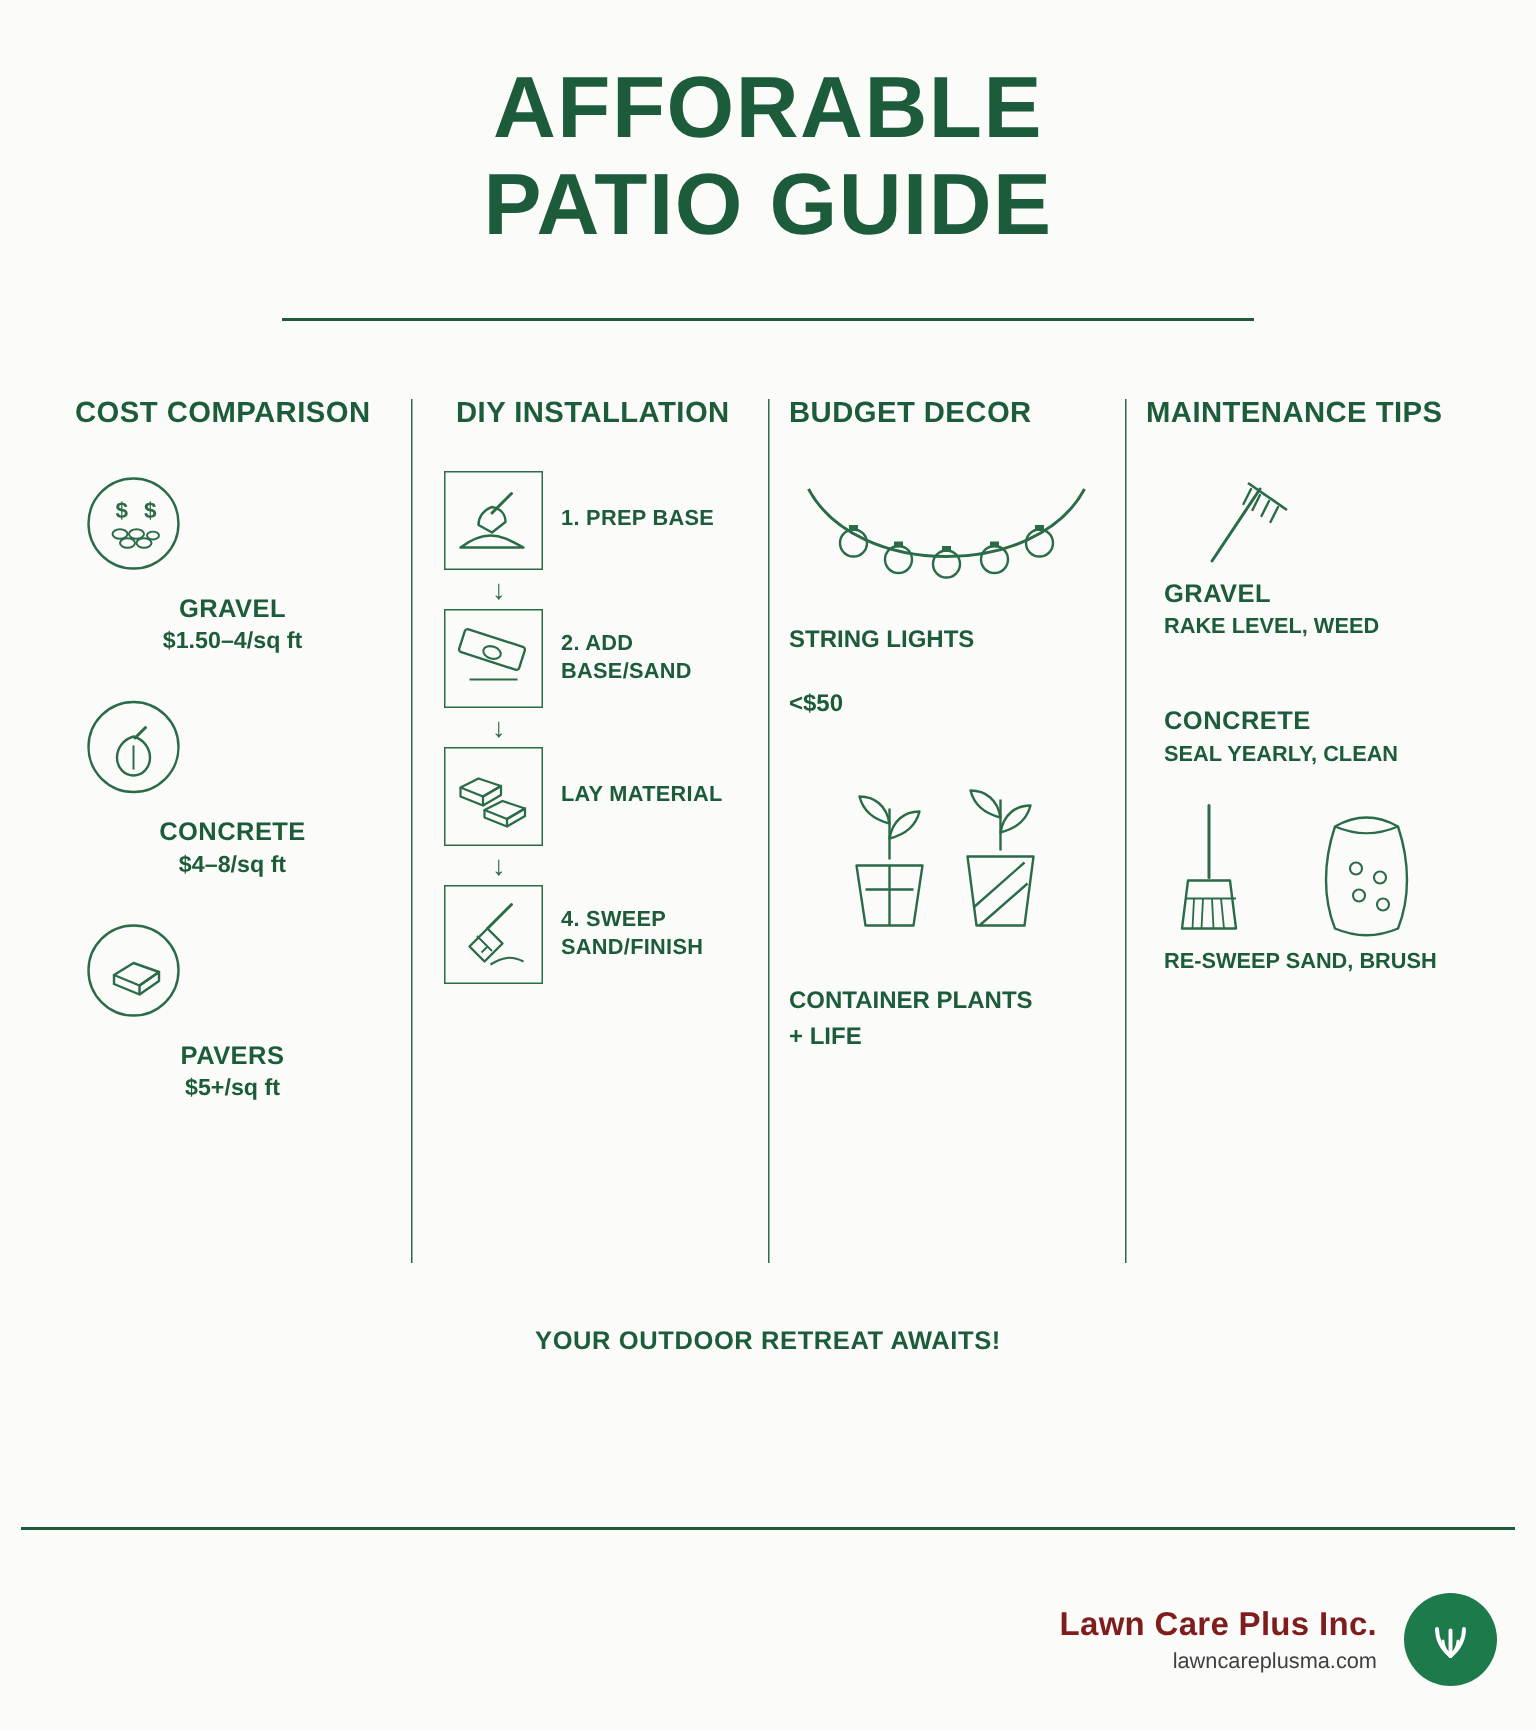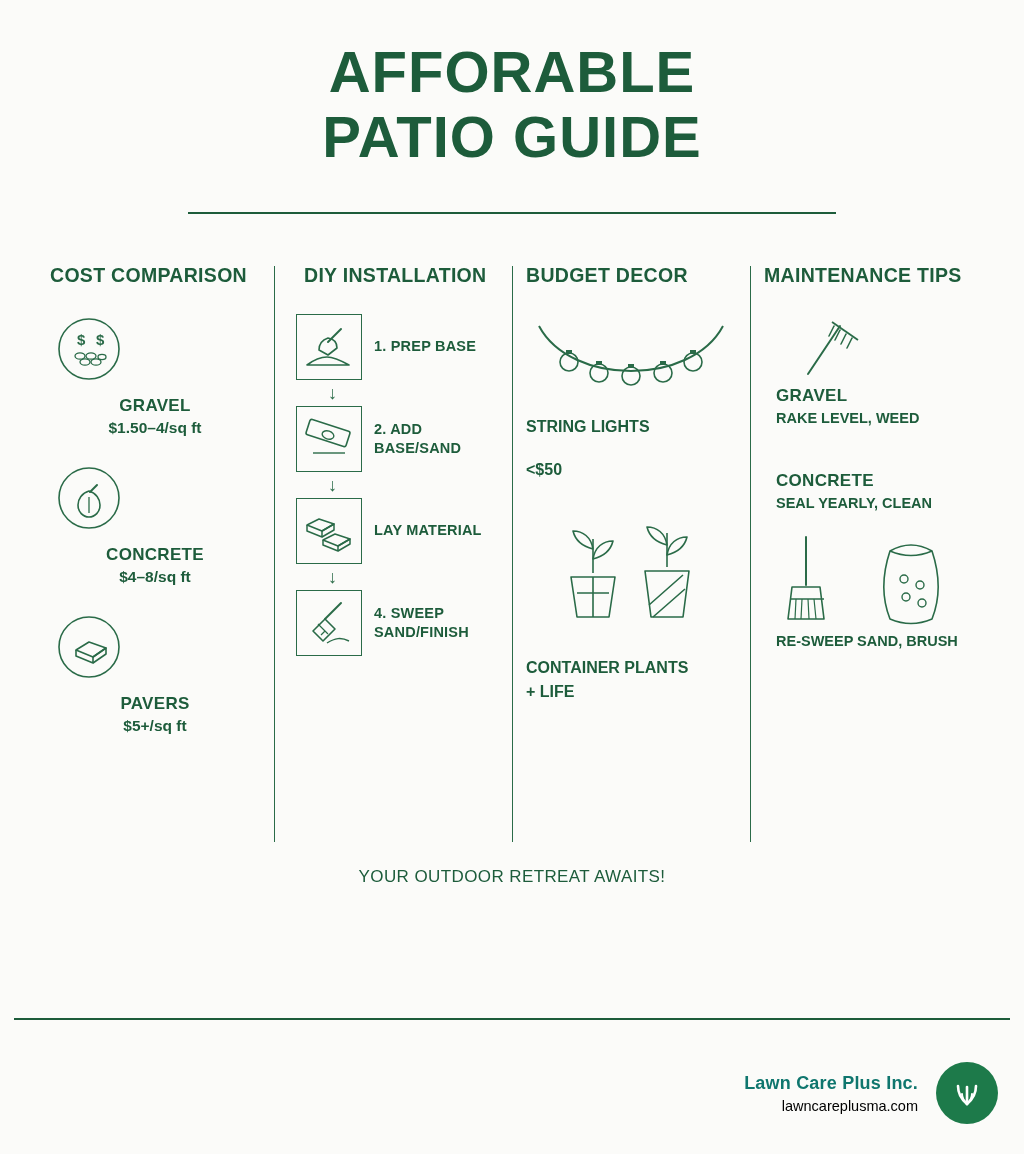--- a/index.html
+++ b/index.html
@@ -167,9 +167,9 @@
   .tagline {
     text-align: center;
     font-size: 17px;
-    font-weight: normal;
+    font-weight: bold;
     letter-spacing: 0.4px;
-    margin-top: 25px;
+    margin-top: 42px;
   }
 
   

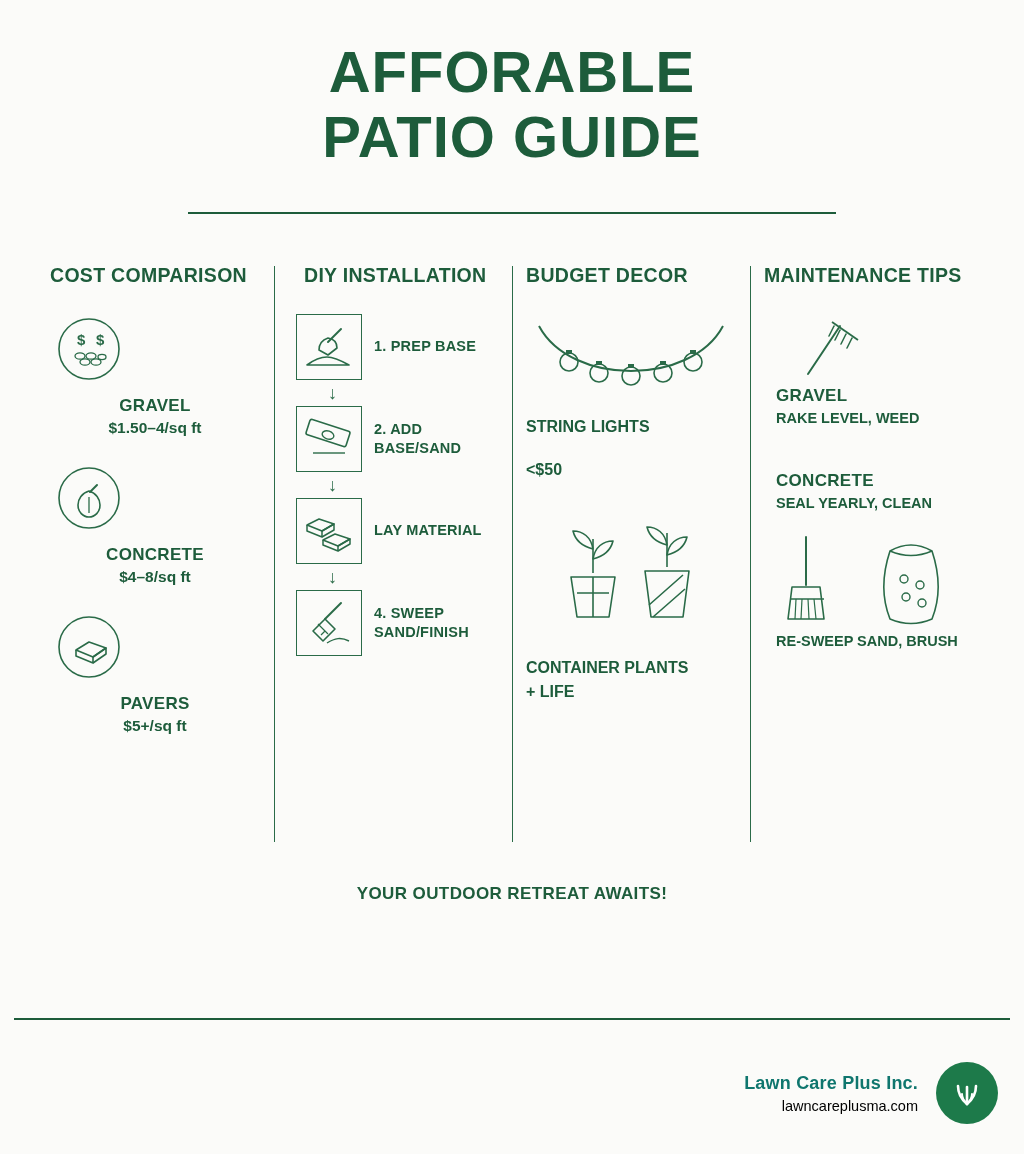--- a/index.html
+++ b/index.html
@@ -193,9 +193,9 @@
     text-align: right;
   }
   .brand-name {
-    font-size: 18px;
-    font-weight: bold;
-    color: #0f766e;
+    font-size: 22px;
+    font-weight: bold;
+    color: #7f1d1d;
     letter-spacing: 0.2px;
   }
   .brand-url {

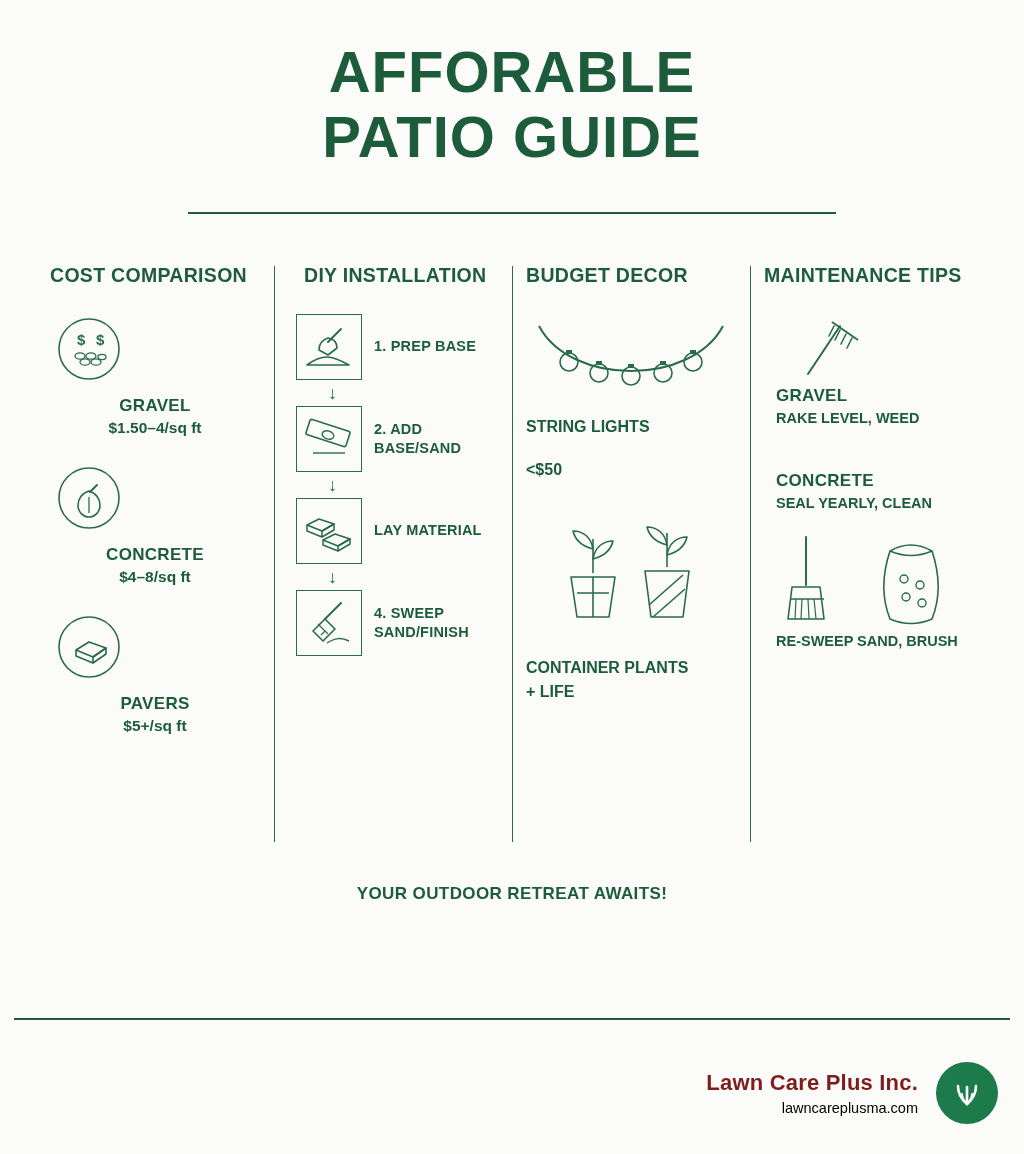--- a/index.html
+++ b/index.html
@@ -200,7 +200,7 @@
   }
   .brand-url {
     font-size: 14.5px;
-    color: #000000;
+    color: #404040;
     margin-top: 4px;
   }
   .brand-logo {

